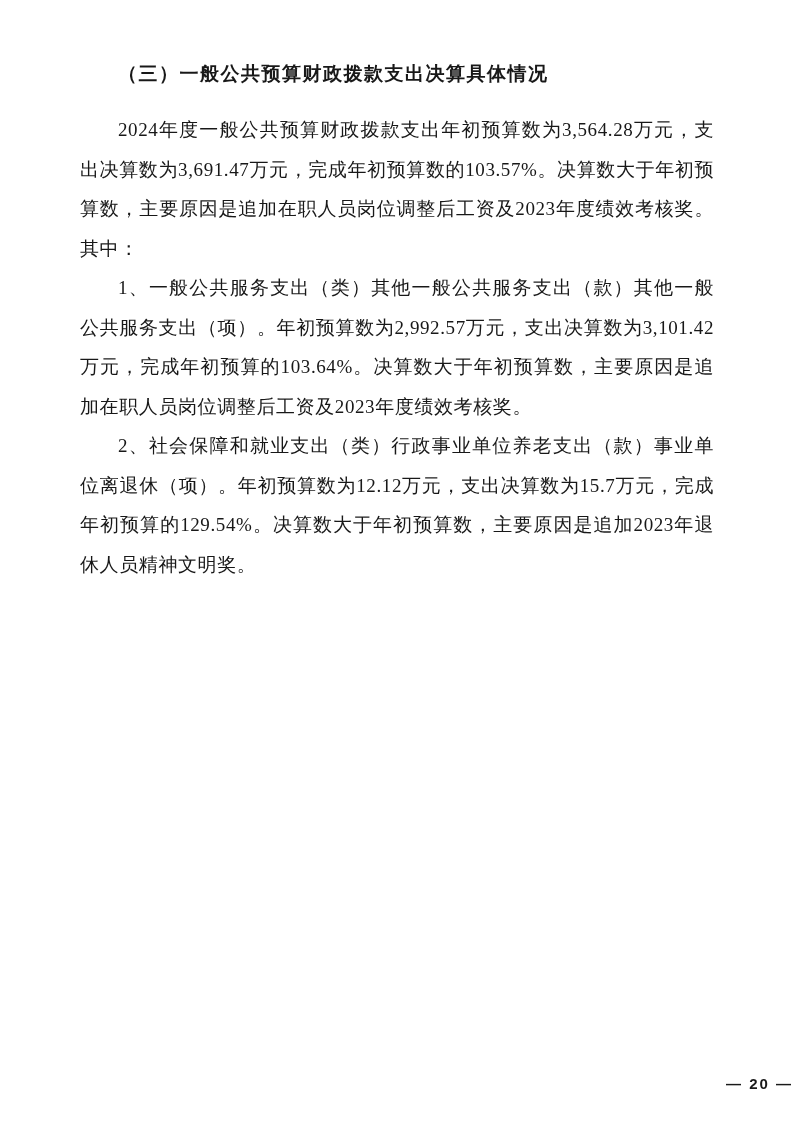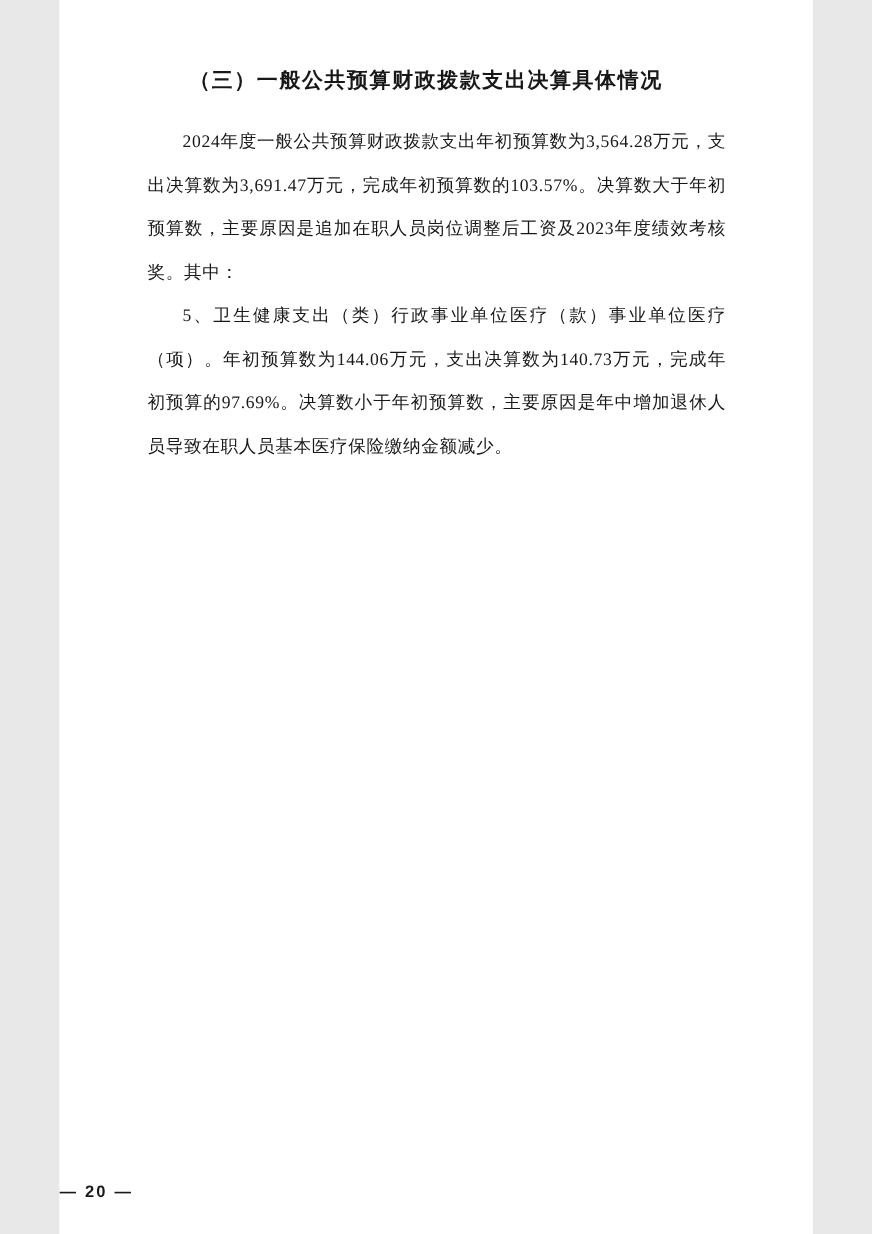--- a/index.html
+++ b/index.html
@@ -9,7 +9,7 @@
   }
   .page {
     position: relative;
-    width: 685px;
+    width: 793px;
     height: 1122px;
     margin: 0 auto;
     background: #ffffff;

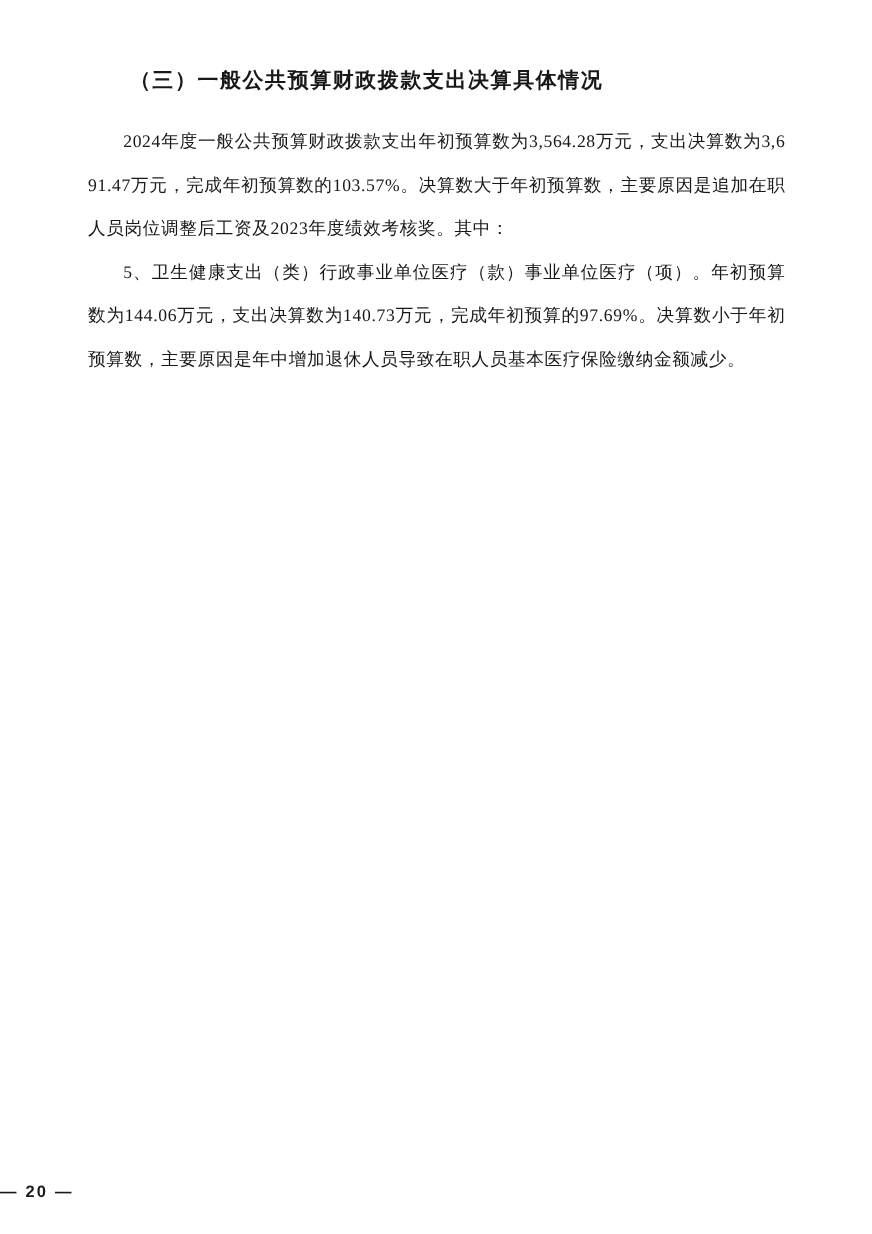--- a/index.html
+++ b/index.html
@@ -28,7 +28,7 @@
     letter-spacing: 1.5px;
   }
   .para {
-    font-size: 16px;
+    font-size: 19px;
     line-height: 39.5px;
     margin: 0;
     text-indent: 2em;

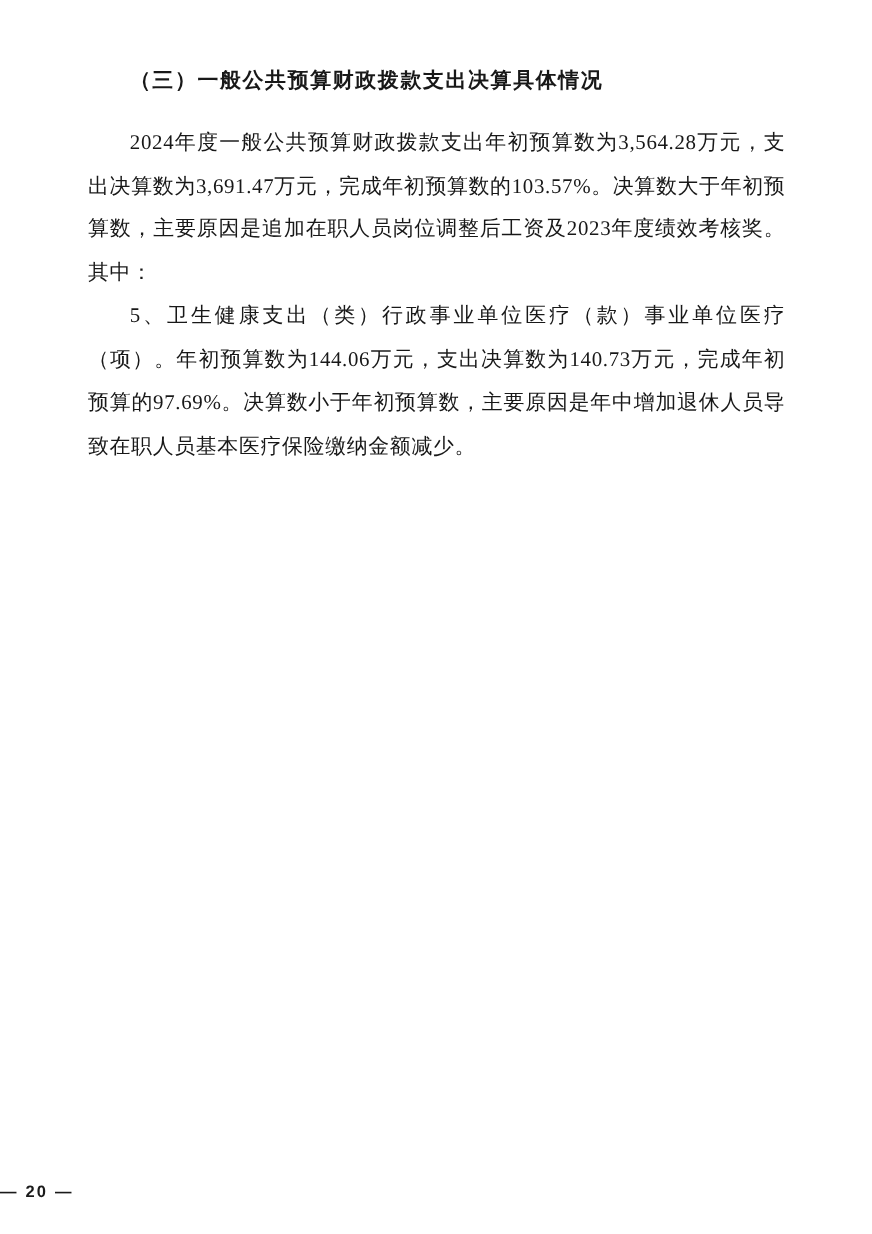--- a/index.html
+++ b/index.html
@@ -57,6 +57,7 @@
 
   <p class="para">2024年度一般公共预算财政拨款支出年初预算数为3,564.28万元，支出决算数为3,691.47万元，完成年初预算数的103.57%。决算数大于年初预算数，主要原因是追加在职人员岗位调整后工资及2023年度绩效考核奖。其中：</p>
 
+  <p class="para">1、一般公共服务支出（类）其他一般公共服务支出（款）其他一般公共服务支出（项）。年初预算数为2,992.57万元，支出决算数为3,101.42万元，完成年初预算的103.64%。决算数大于年初预算数，主要原因是追加在职人员岗位调整后工资及2023年度绩效考核奖。</p>
 
 
 

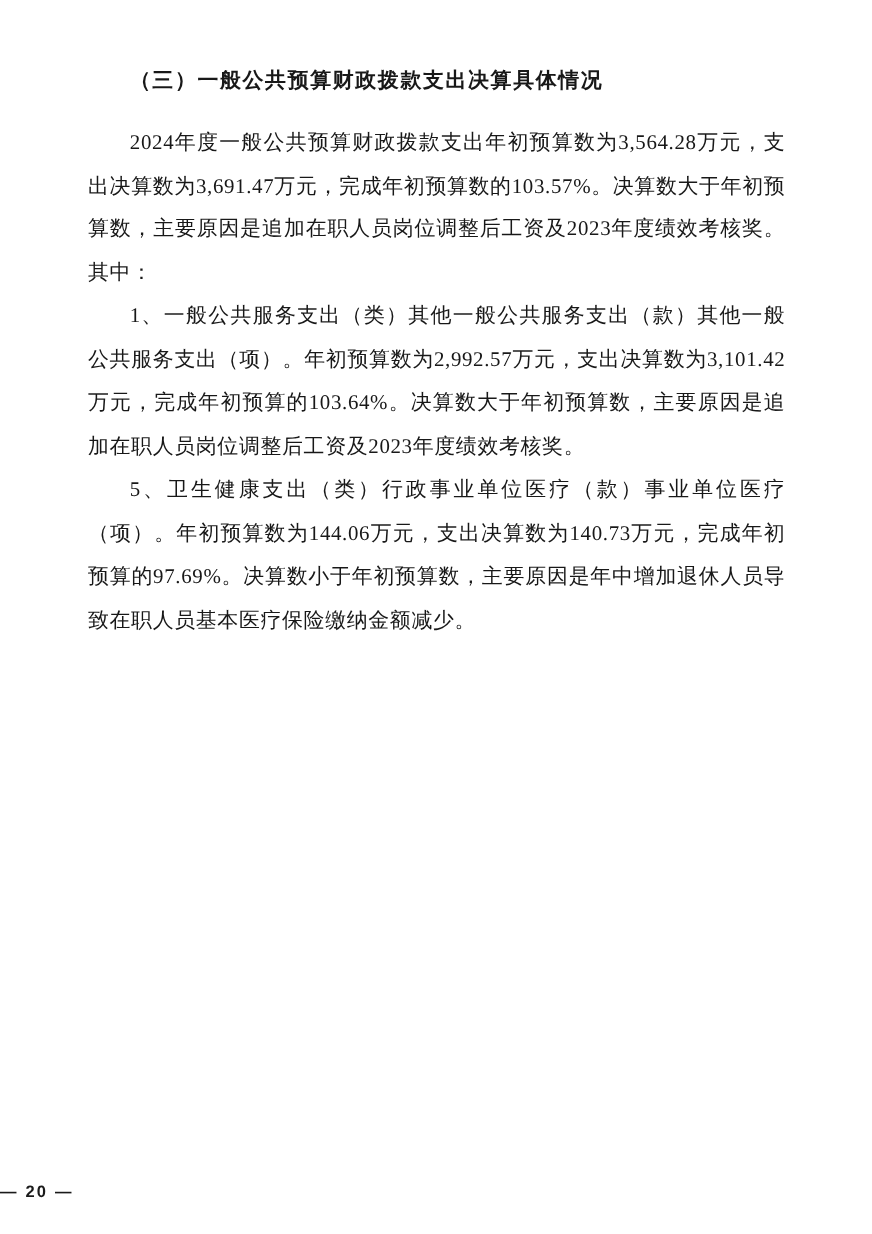--- a/index.html
+++ b/index.html
@@ -59,6 +59,7 @@
 
   <p class="para">1、一般公共服务支出（类）其他一般公共服务支出（款）其他一般公共服务支出（项）。年初预算数为2,992.57万元，支出决算数为3,101.42万元，完成年初预算的103.64%。决算数大于年初预算数，主要原因是追加在职人员岗位调整后工资及2023年度绩效考核奖。</p>
 
+  <p class="para">2、社会保障和就业支出（类）行政事业单位养老支出（款）事业单位离退休（项）。年初预算数为12.12万元，支出决算数为15.7万元，完成年初预算的129.54%。决算数大于年初预算数，主要原因是追加2023年退休人员精神文明奖。</p>
 
 
 

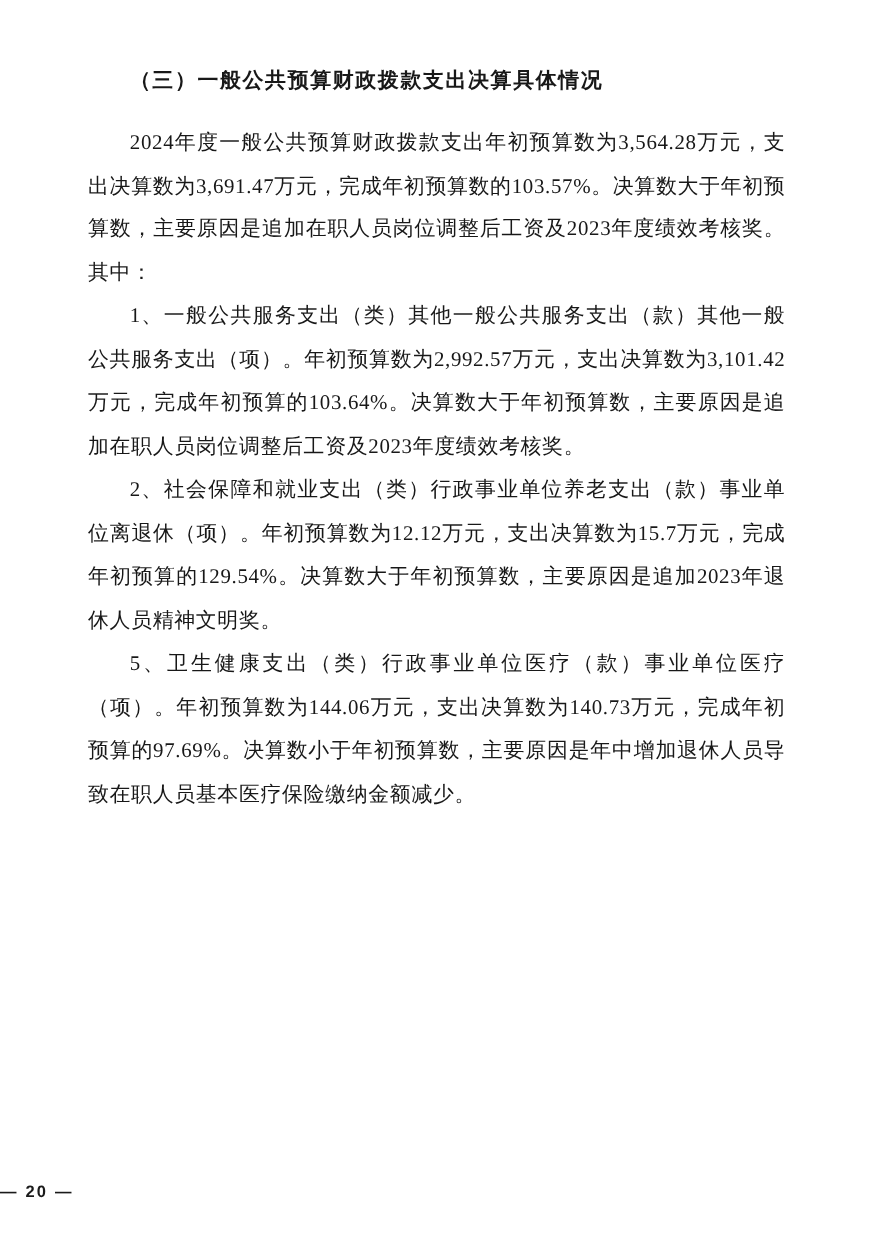--- a/index.html
+++ b/index.html
@@ -63,7 +63,6 @@
 
 
 
-  <p class="para">5、卫生健康支出（类）行政事业单位医疗（款）事业单位医疗（项）。年初预算数为144.06万元，支出决算数为140.73万元，完成年初预算的97.69%。决算数小于年初预算数，主要原因是年中增加退休人员导致在职人员基本医疗保险缴纳金额减少。</p>
 
   <div class="page-footer">— 20 —</div>
 </div>

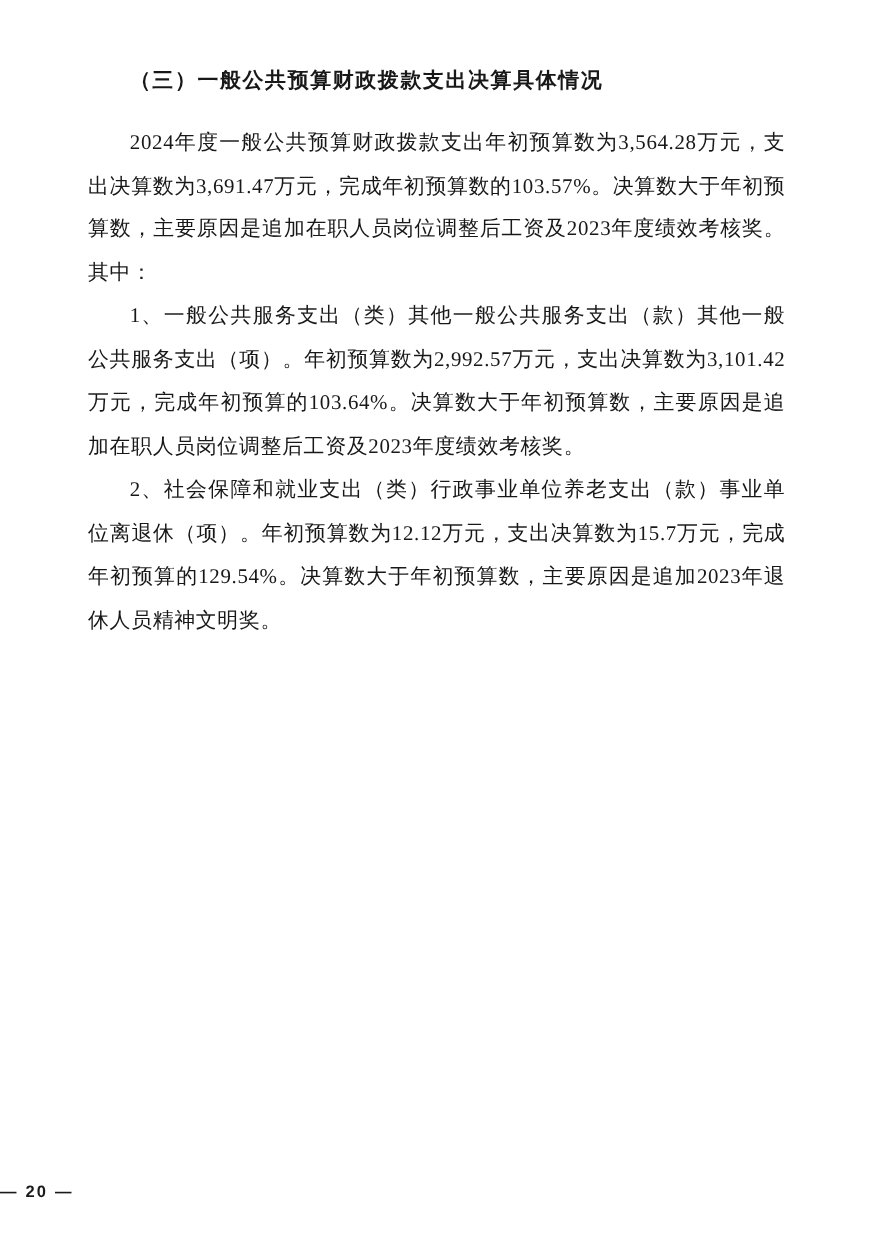--- a/index.html
+++ b/index.html
@@ -41,7 +41,7 @@
     left: 0;
     bottom: 30px;
     width: 100%;
-    text-align: left;
+    text-align: right;
     font-size: 15px;
     font-weight: 700;
     letter-spacing: 2px;

